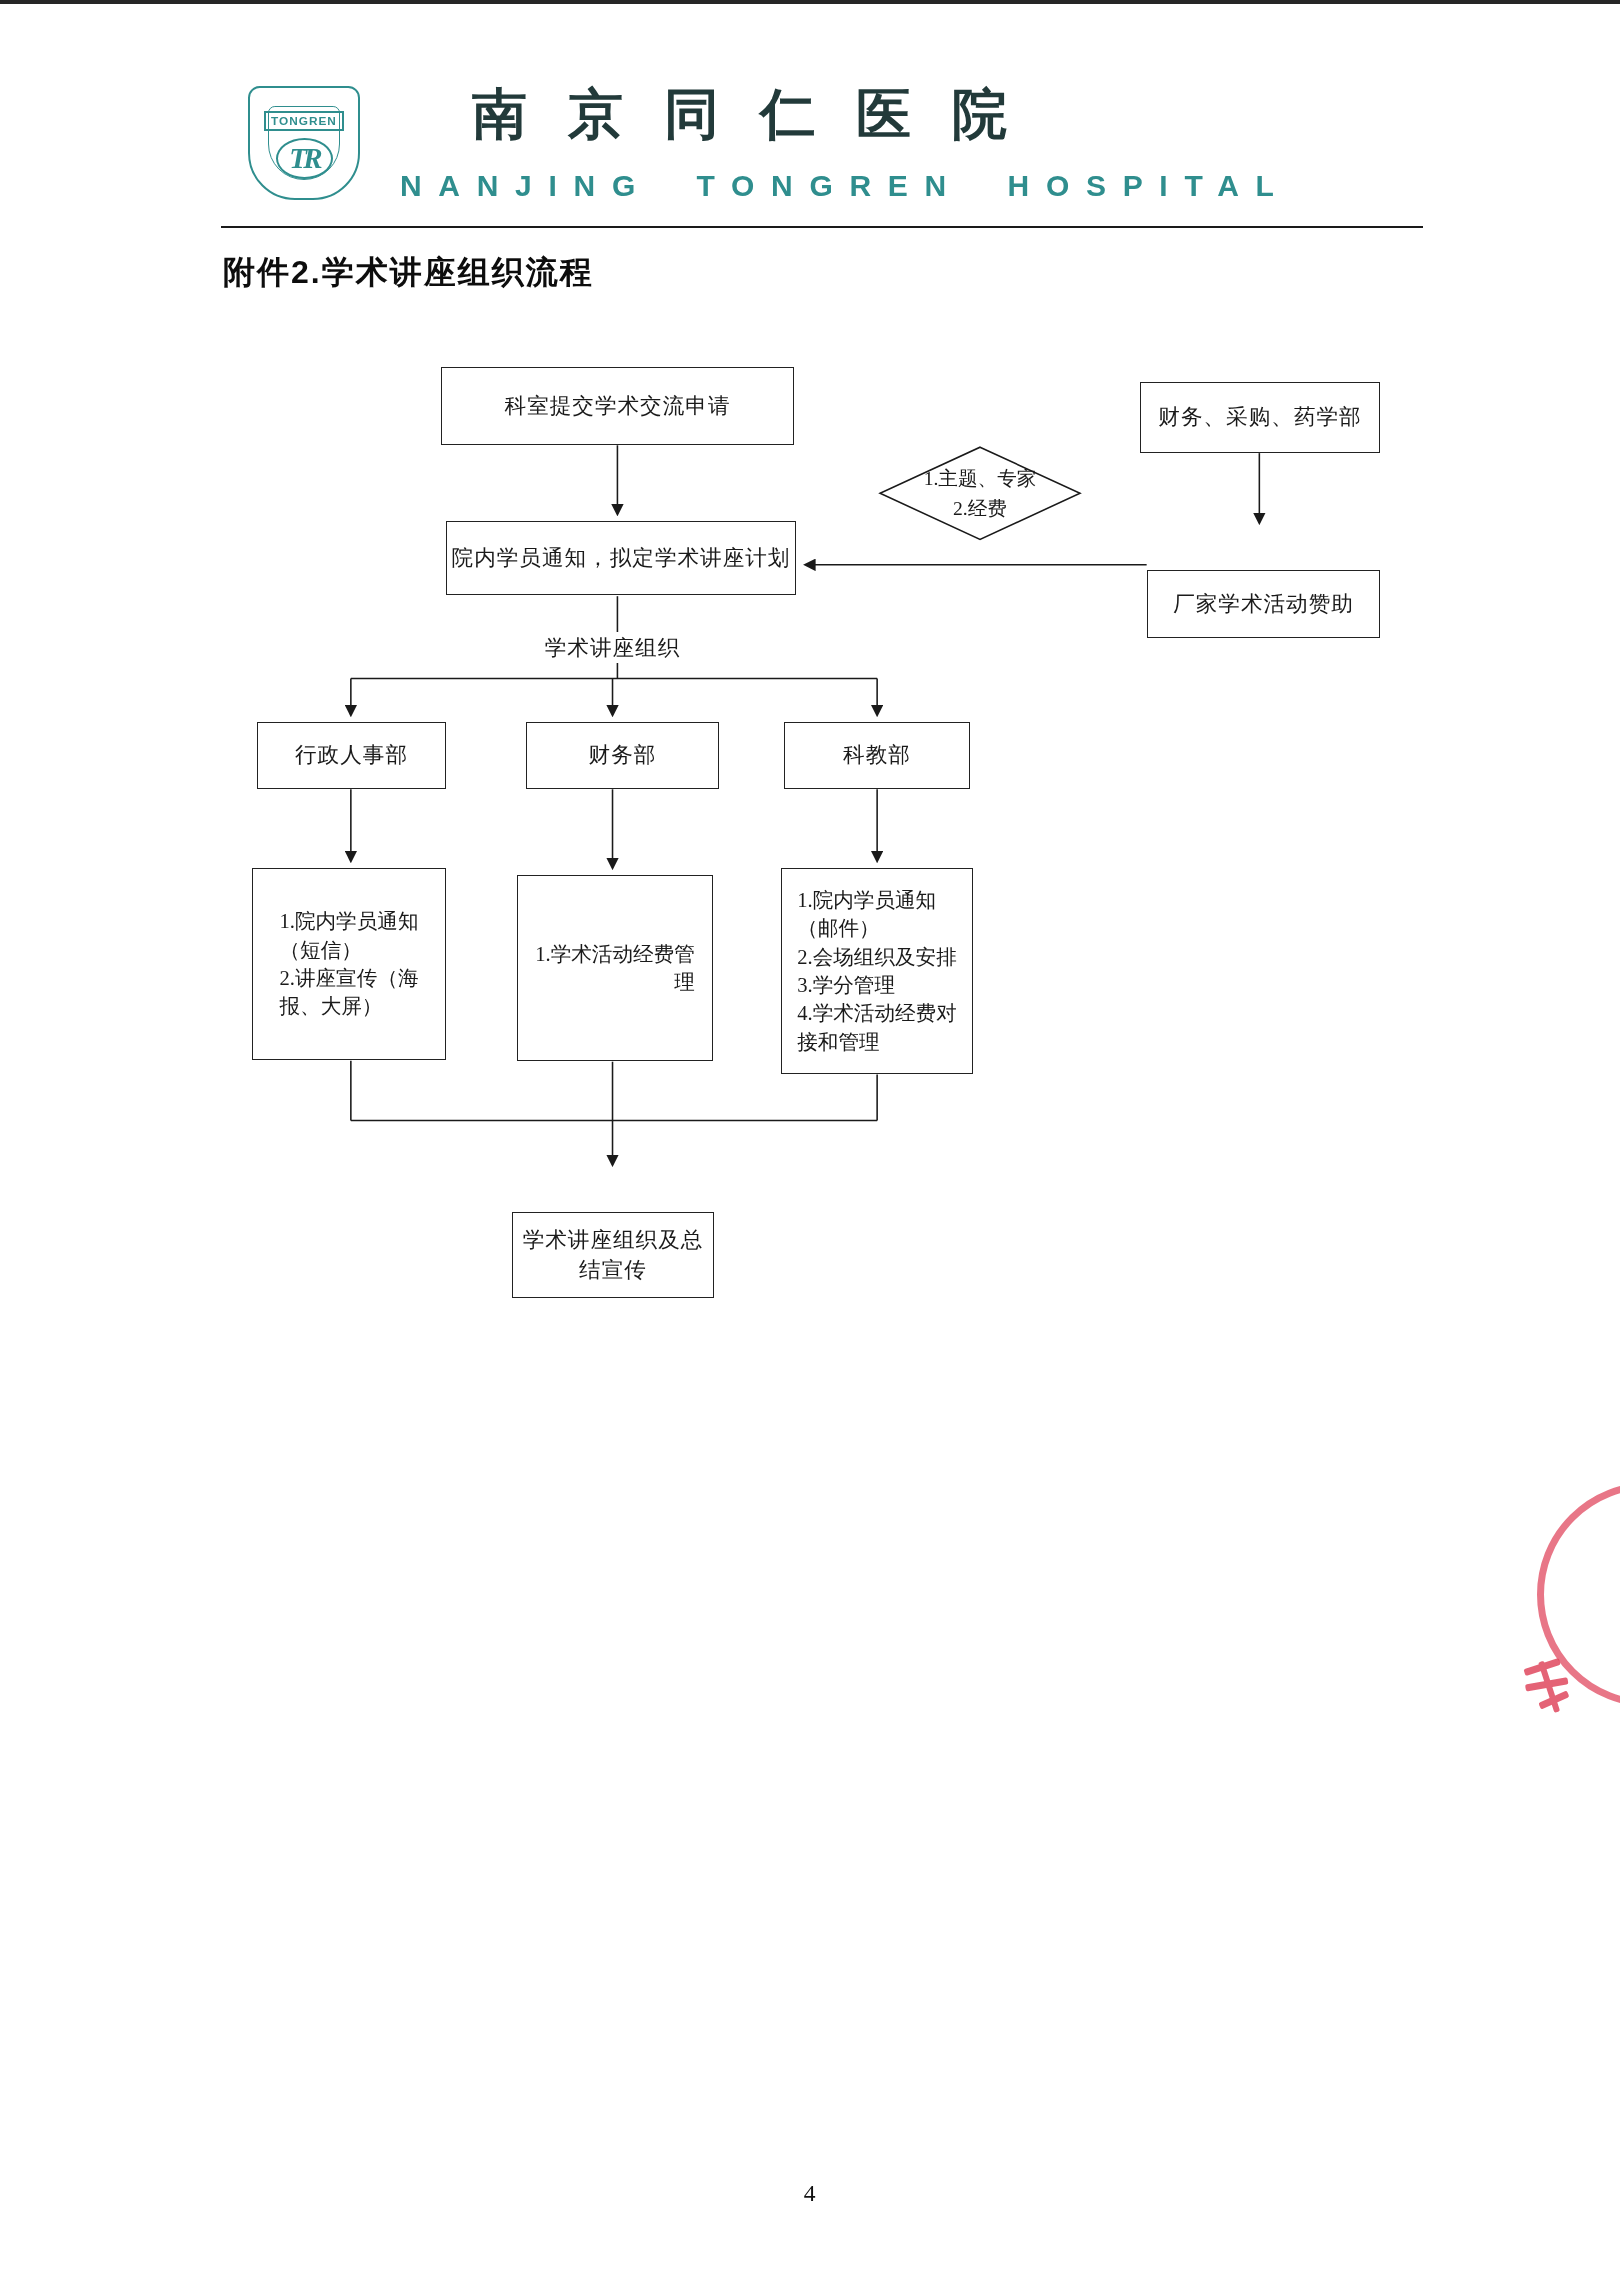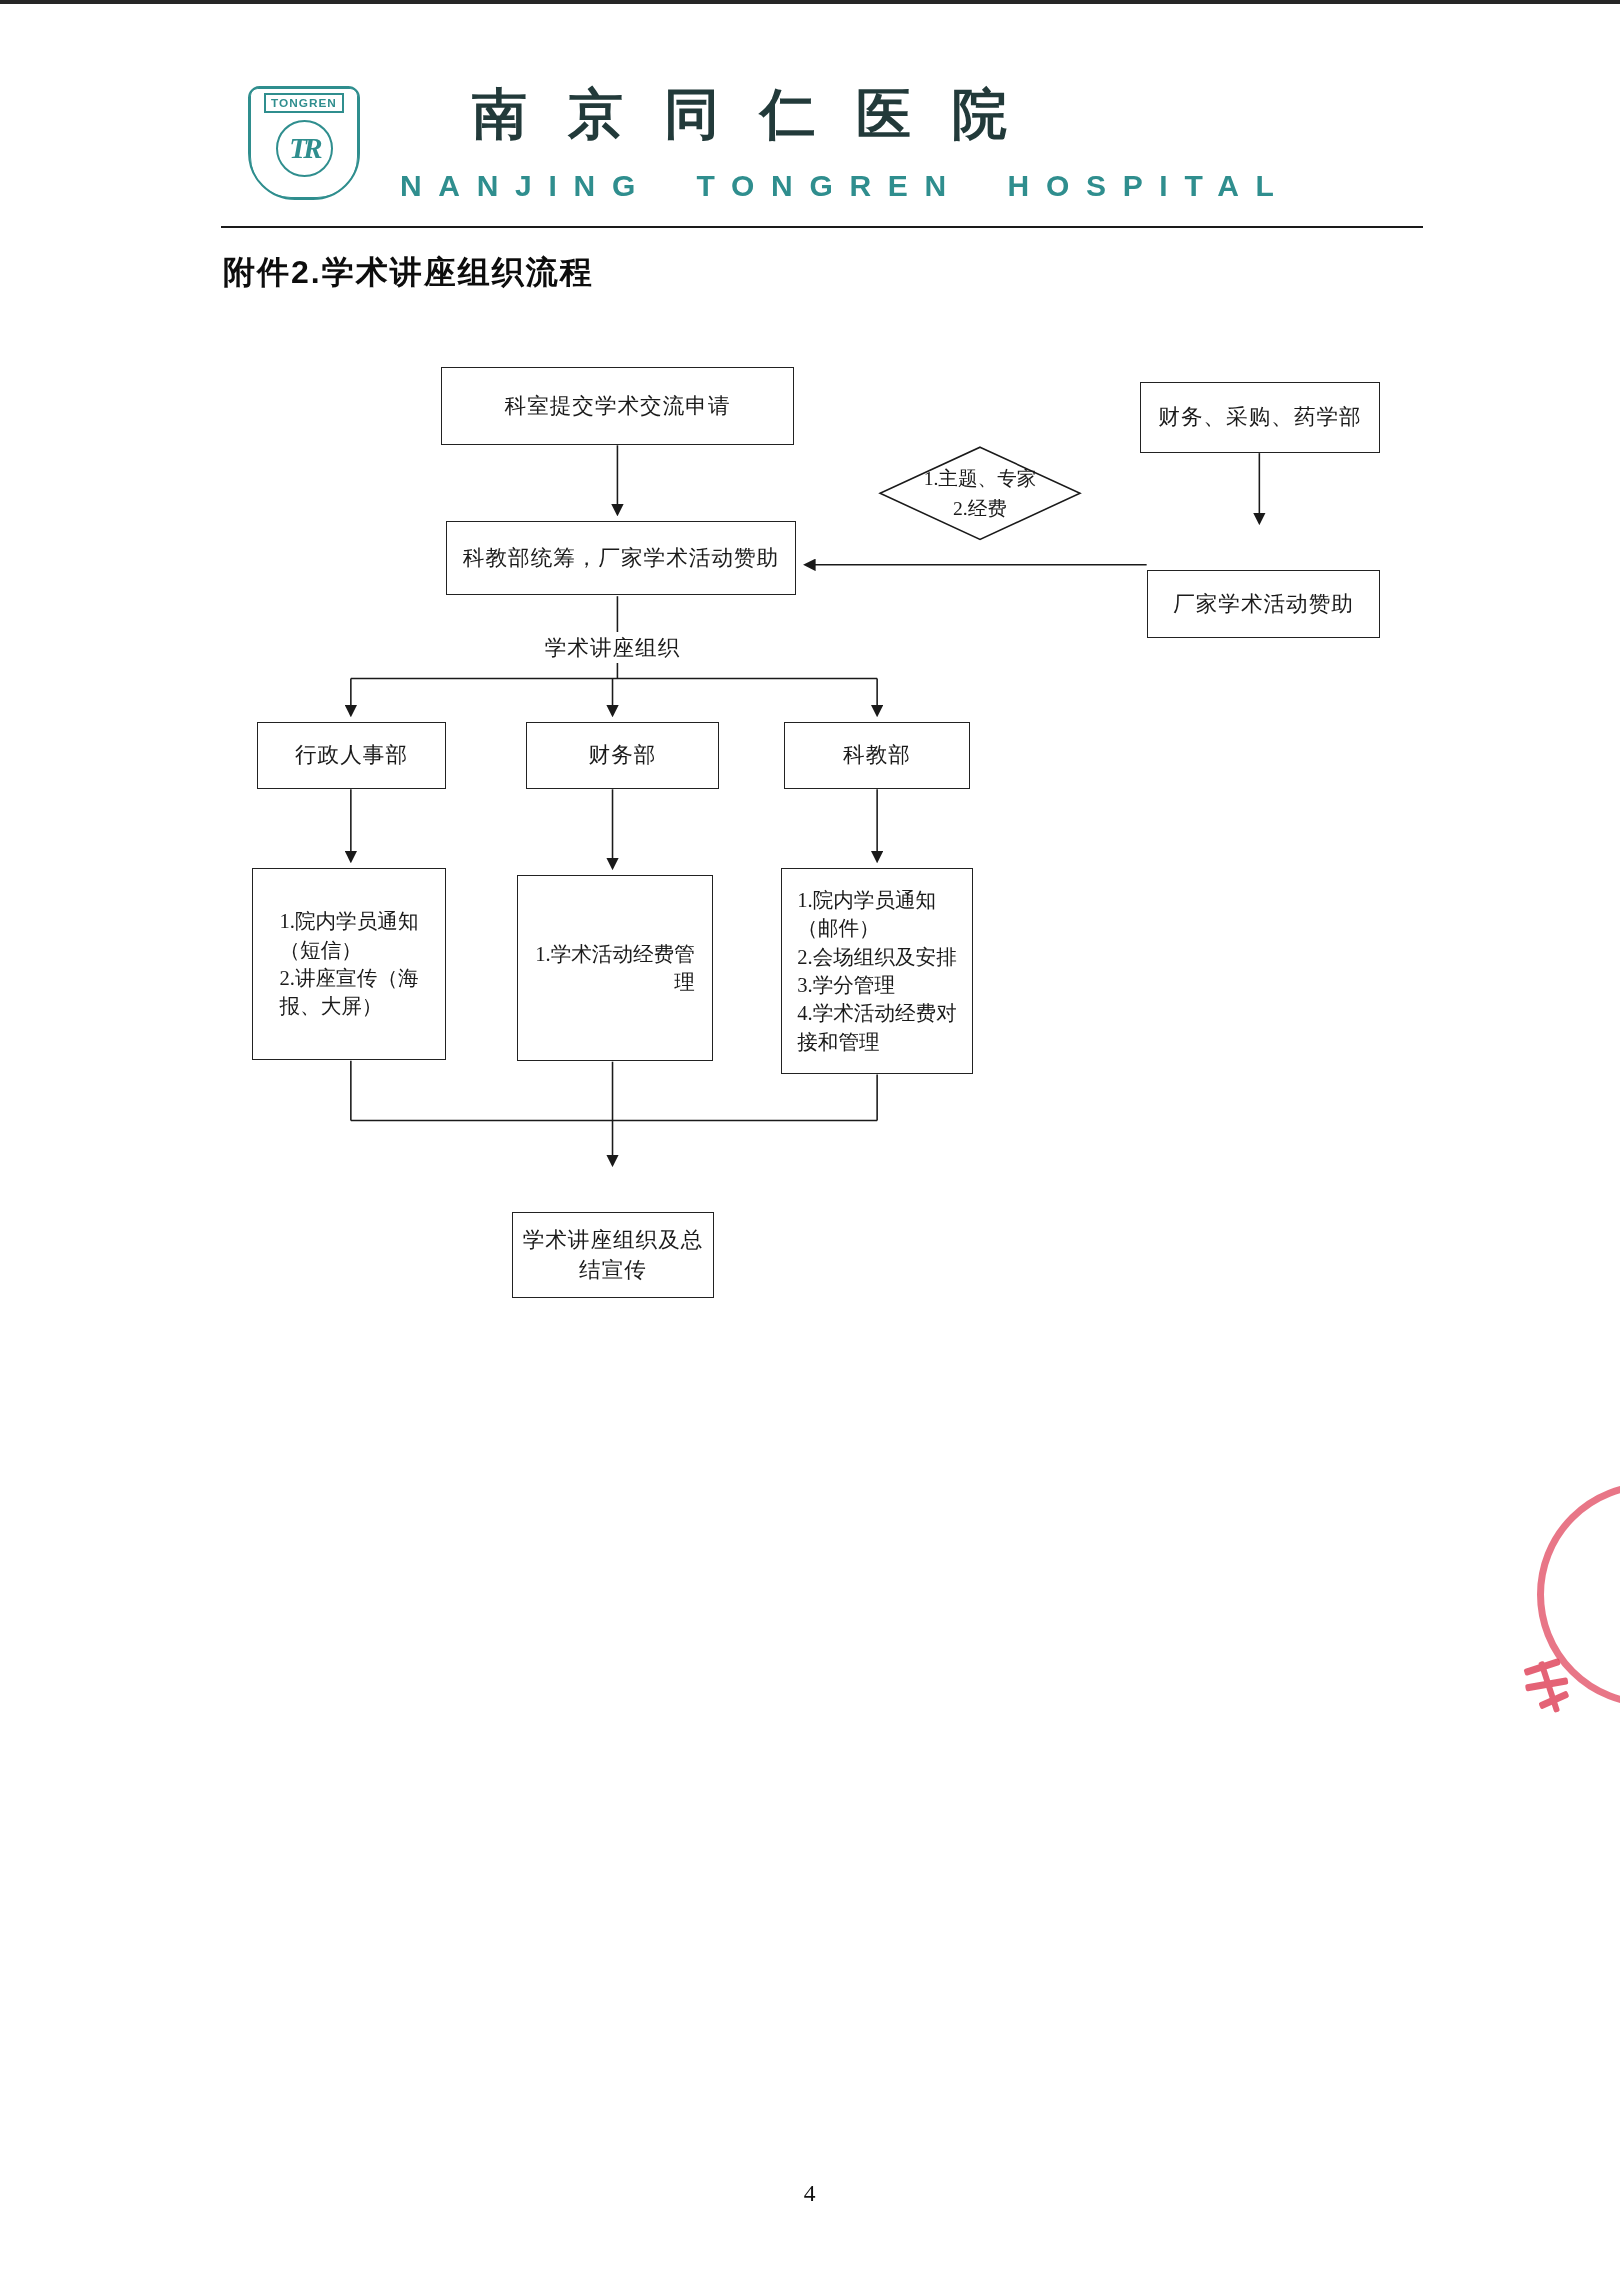--- a/index.html
+++ b/index.html
@@ -13,7 +13,7 @@
   
   .logo {
     position:absolute; left:248px; top:86px; width:112px; height:114px;
-    border:2.9px solid var(--accent,#2f8e8e); border-radius:11.8px 11.8px 47px 47px; padding:0;
+    border:2.9px solid var(--accent,#2f8e8e); border-radius:11.8px 11.8px 47px 47px; padding:18px;
   }
   .logo-inner {
     width:100%; height:100%; border:1px solid var(--accent,#2f8e8e);

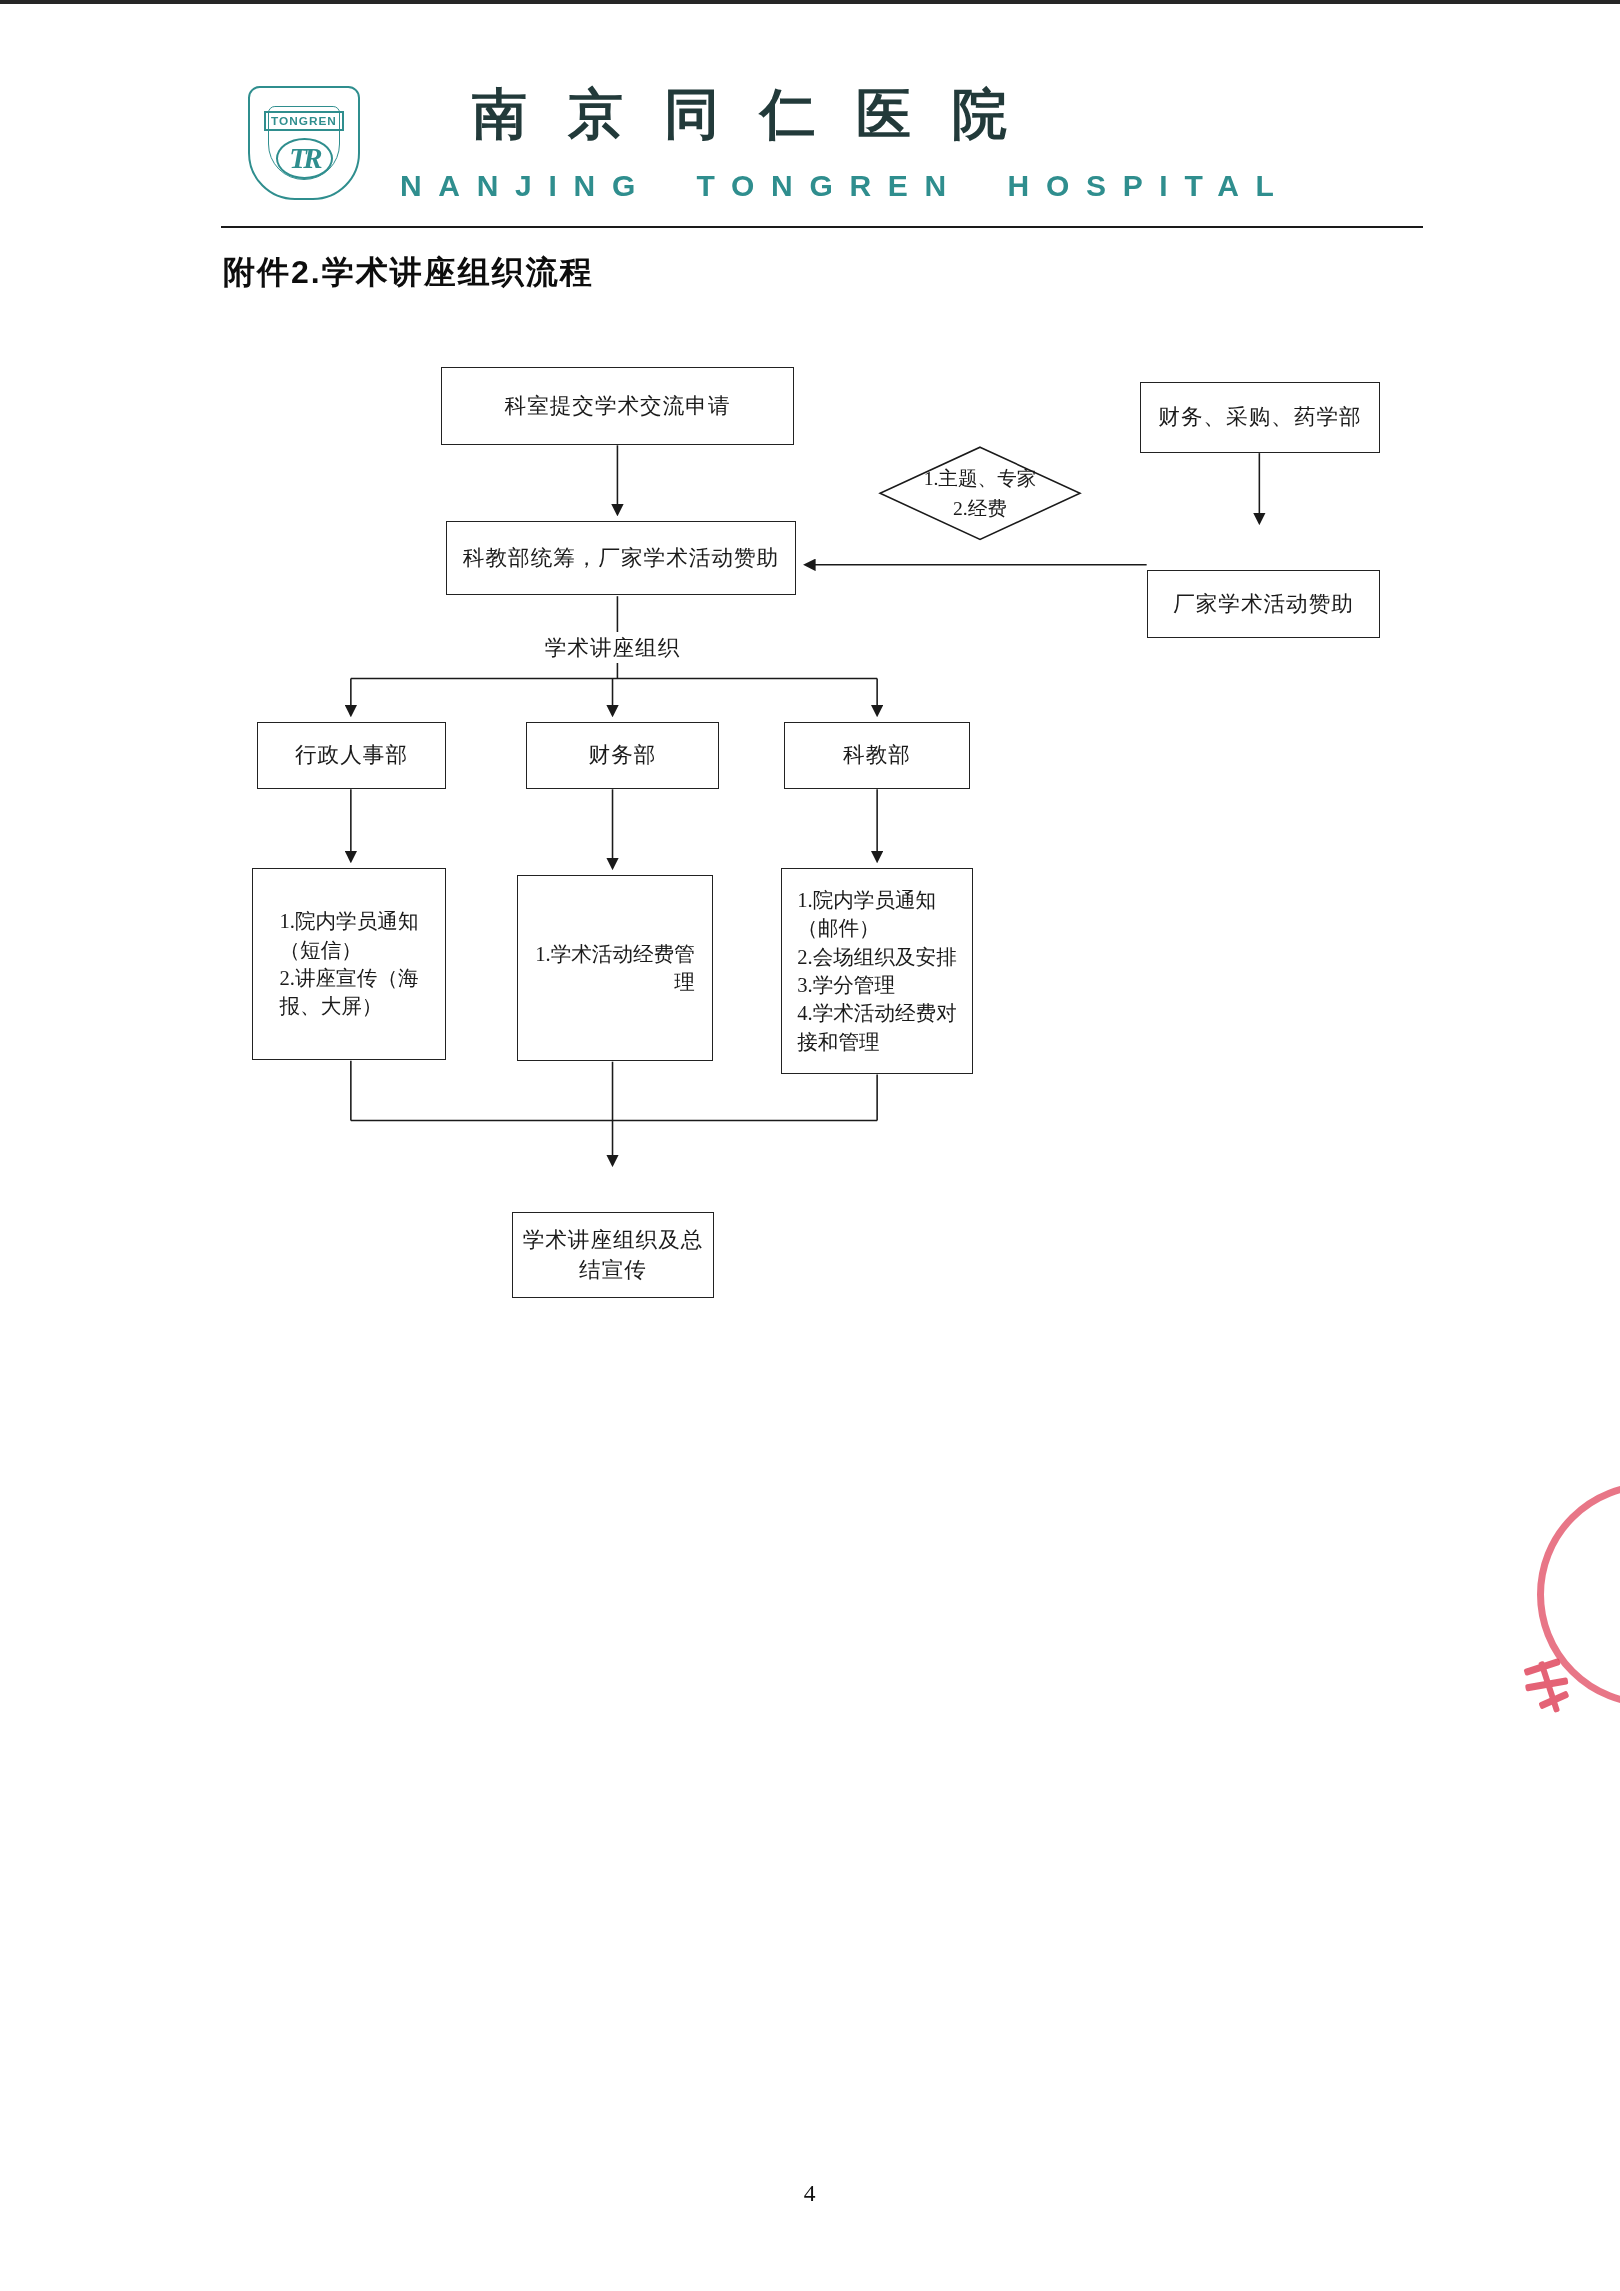--- a/index.html
+++ b/index.html
@@ -147,7 +147,7 @@
   <div class="fbox" id="box-apply">科室提交学术交流申请</div>
   <div id="diamond-label">1.主题、专家
 2.经费</div>
-  <div class="fbox" id="box-plan">科教部统筹，厂家学术活动赞助</div>
+  <div class="fbox" id="box-plan">院内学员通知，拟定学术讲座计划</div>
   <div class="fbox" id="box-sponsor">厂家学术活动赞助</div>
   <div id="label-org">学术讲座组织</div>
 

